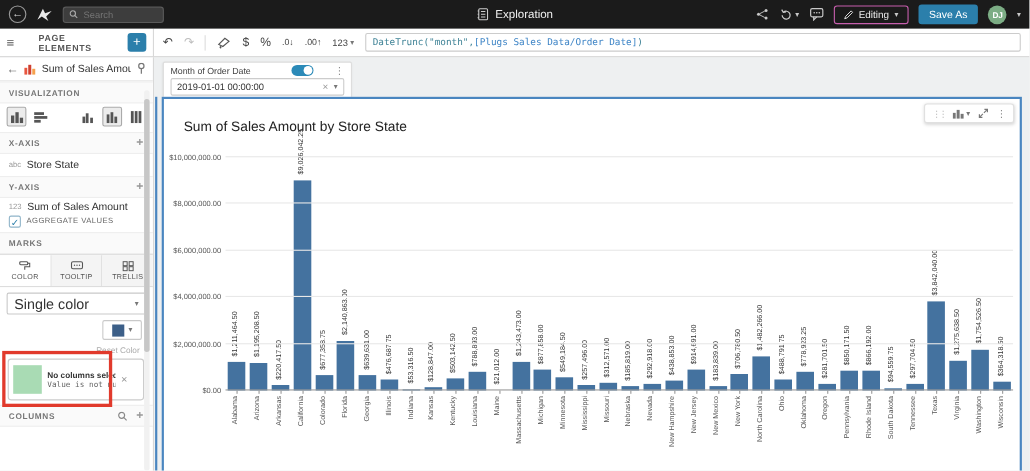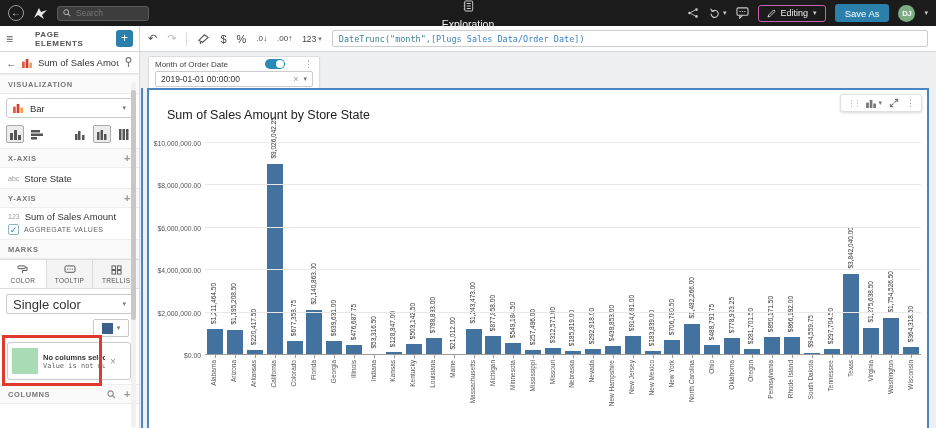--- a/index.html
+++ b/index.html
@@ -19,7 +19,7 @@
   .searchbox input { background:transparent; border:none; outline:none; color:#bbb; font-size:8.5px;
                      width:70px; font-family:"Liberation Sans", sans-serif; }
   .tb-center { position:absolute; left:50%; top:0; transform:translateX(-50%); height:26px;
-               display:flex; align-items:center; gap:6px; color:#f0f0f0; font-size:10.5px;flex-direction:column; }
+               display:flex; align-items:center; gap:6px; color:#f0f0f0; font-size:10.5px; }
   .tb-icon { color:#c9c9c9; font-size:11px; display:flex; align-items:center; gap:2px; }
   .caret { font-size:7px; color:#c9c9c9; }
   .editing-pill { display:flex; align-items:center; gap:5px; height:17px; padding:0 8px;

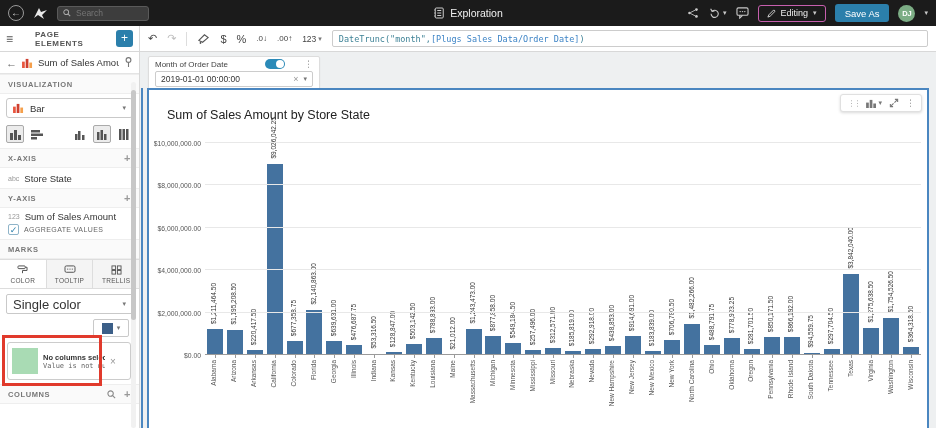--- a/index.html
+++ b/index.html
@@ -274,17 +274,6 @@
         <span class="grow"></span>
     </div>
 
-    <div class="viz-select">
-      <span>
-        <svg width="11" height="10" viewBox="0 0 12 11">
-            <rect x="0" y="4" width="3" height="7" fill="#e8563f"></rect>
-            <rect x="4" y="1" width="3" height="10" fill="#cf3f2f"></rect>
-            <rect x="8" y="5" width="3" height="6" fill="#f5a04c"></rect>
-          </svg>
-      </span>
-      <span class="lbl">Bar</span>
-      <span class="caret" style="color:#777">▾</span>
-    </div>
 
     <div class="subtypes">
       <div class="sub sel">

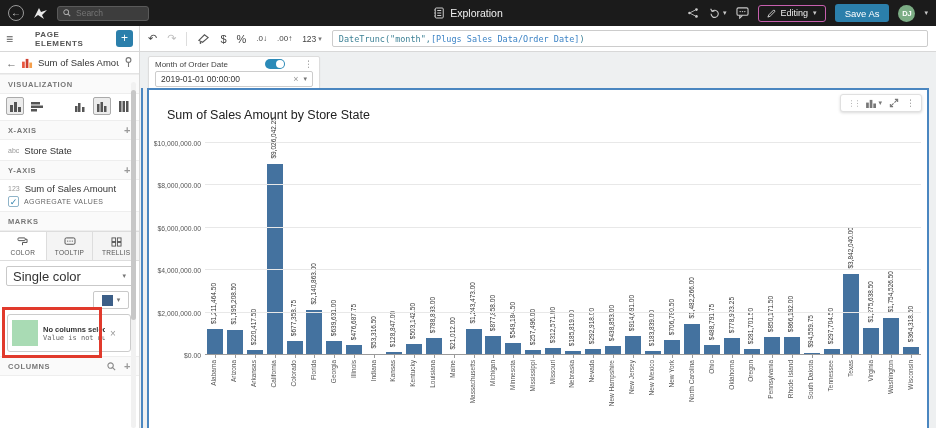--- a/index.html
+++ b/index.html
@@ -388,6 +388,7 @@
         <span class="caret" style="color:#777">▾</span>
       </div>
     </div>
+    <div class="reset-lbl">Reset Color</div>
 
     <div class="warn-wrap">
       <div class="warn-card">

